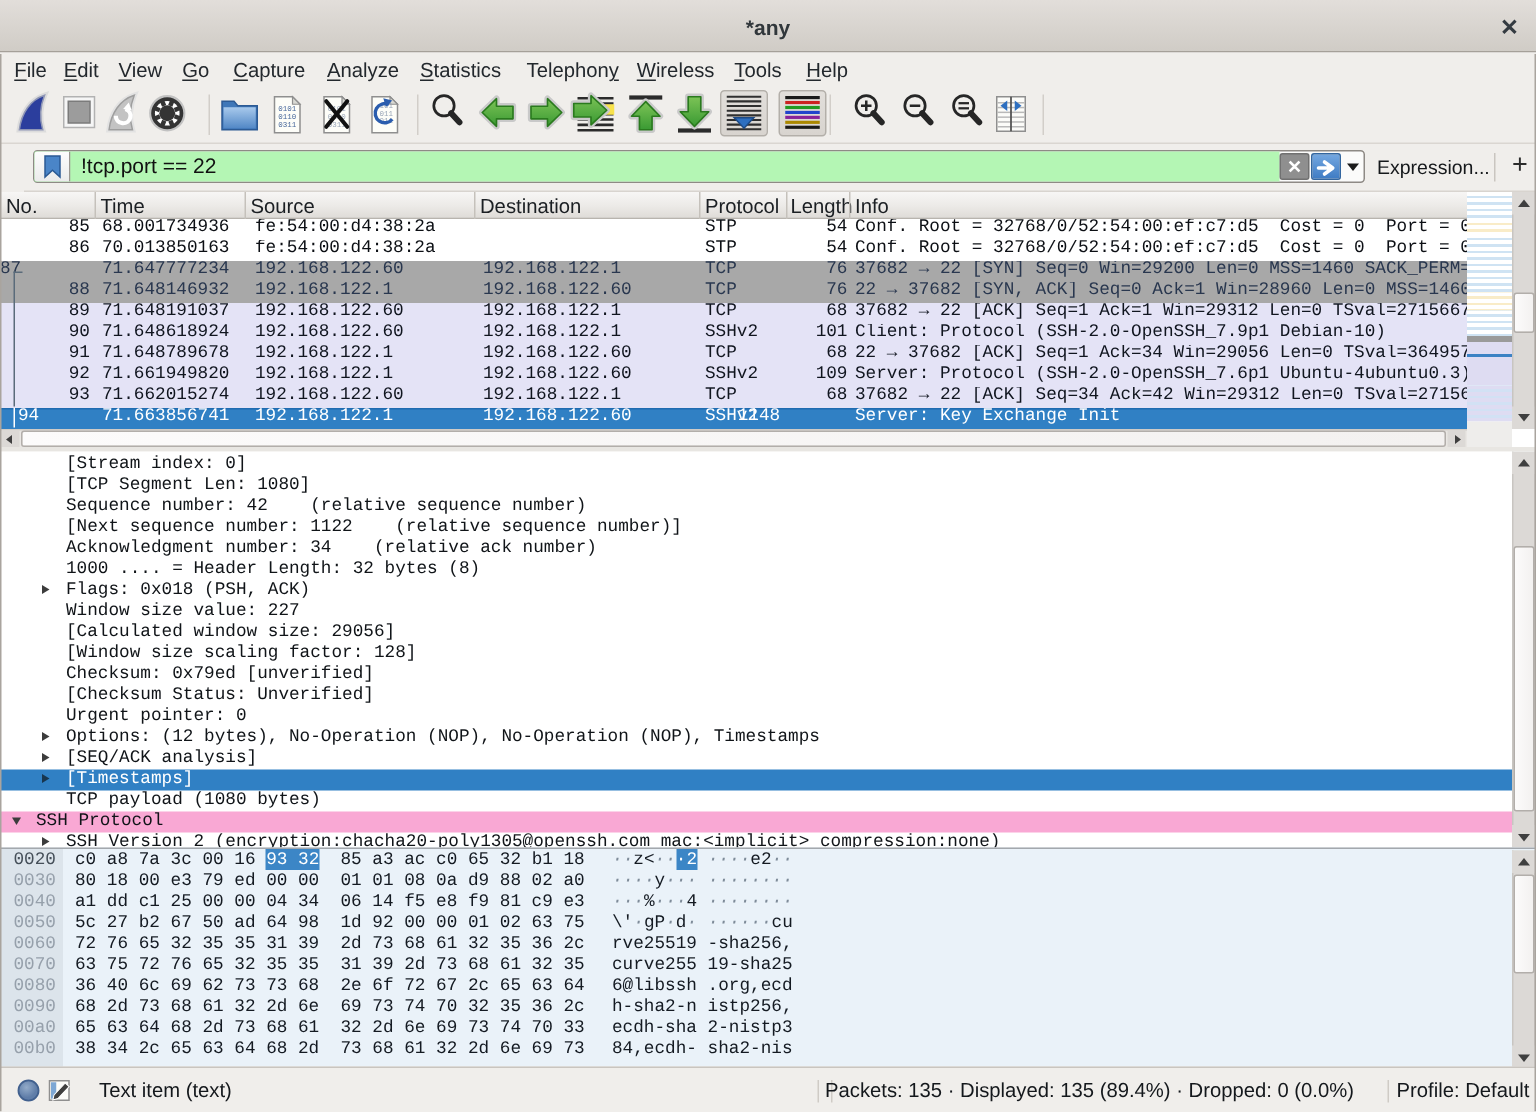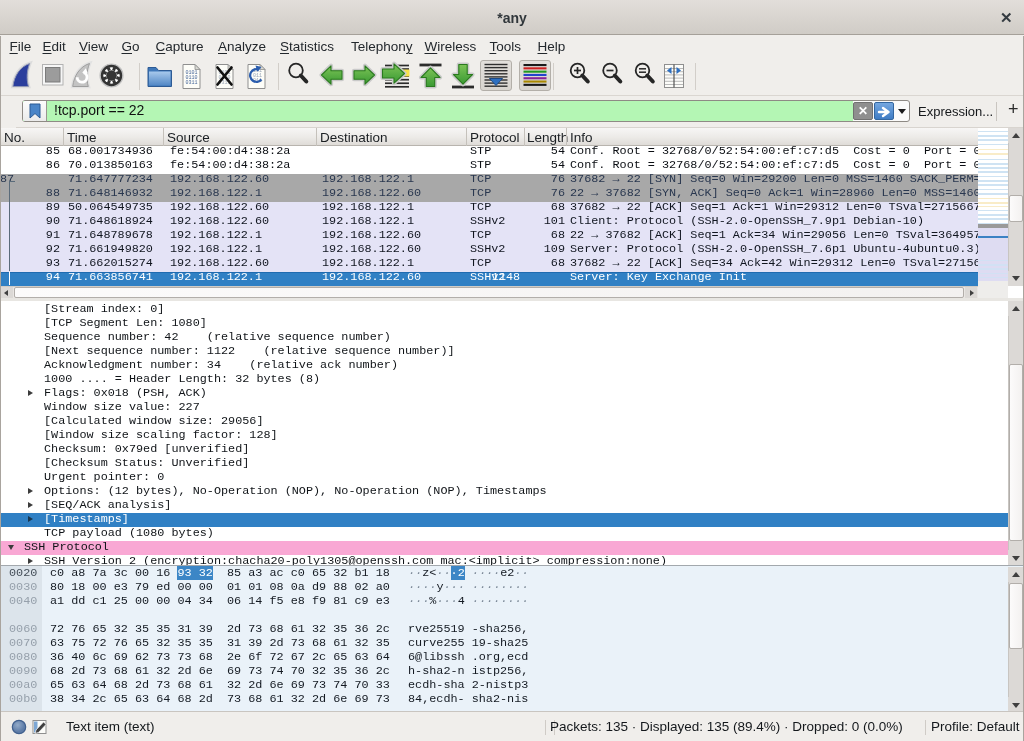--- a/index.html
+++ b/index.html
@@ -269,7 +269,7 @@
 </div>
 <div class="prow mono" style="top:73.5px;background:#e4e3f6;color:#10151f;overflow:hidden">
 <span class="pc" style="left:0;top:-1.5px;width:60px;text-align:right;display:inline-block;position:absolute">89</span>
-<span class="pc" style="left:68px">50.064549735</span>
+<span class="pc" style="left:68px">71.648191037</span>
 <span class="pc" style="left:170px">192.168.122.60</span>
 <span class="pc" style="left:322px">192.168.122.1</span>
 <span class="pc" style="left:470px">TCP</span>

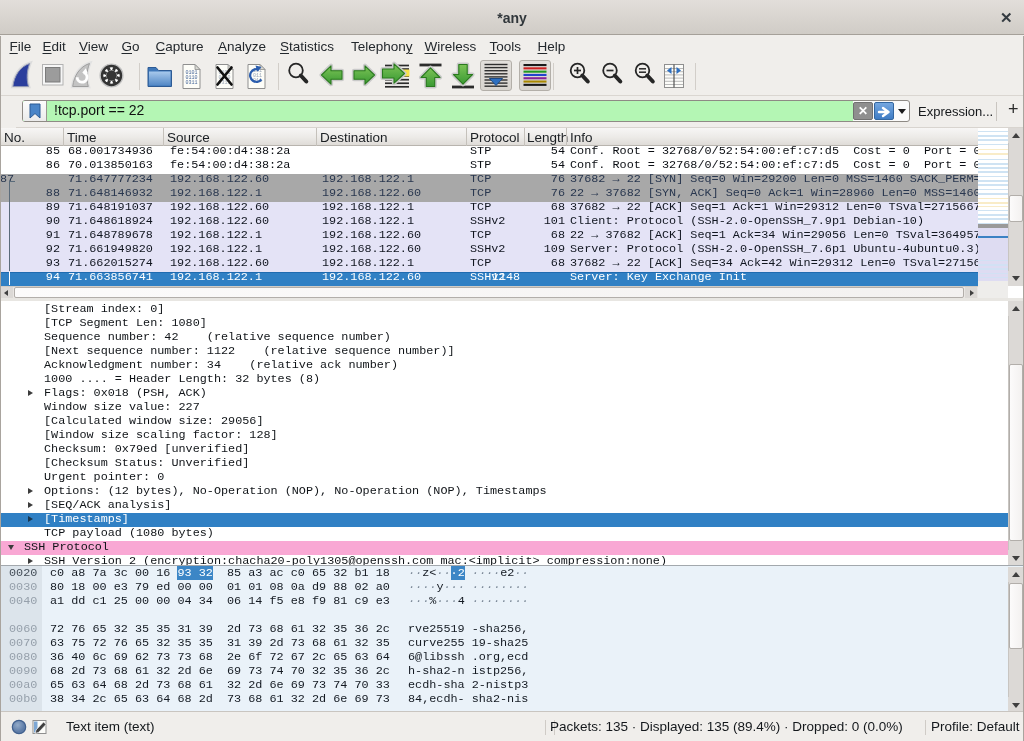--- a/index.html
+++ b/index.html
@@ -313,7 +313,7 @@
 <span class="pc" style="left:570px">37682 → 22 [ACK] Seq=34 Ack=42 Win=29312 Len=0 TSval=2715667643 TSecr=3649575142</span>
 </div>
 <div class="prow mono" style="top:143.5px;background:#3080c4;color:#ffffff;overflow:hidden;box-shadow:inset 0 1px 0 #1f6bb0">
-<span class="pc" style="left:0;top:-1.5px;width:60px;text-align:right;display:inline-block;position:absolute">94</span>
+<span class="pc" style="left:12px;top:-1.5px;width:60px;text-align:left;display:inline-block;position:absolute">94</span>
 <span class="pc" style="left:68px">71.663856741</span>
 <span class="pc" style="left:170px">192.168.122.1</span>
 <span class="pc" style="left:322px">192.168.122.60</span>

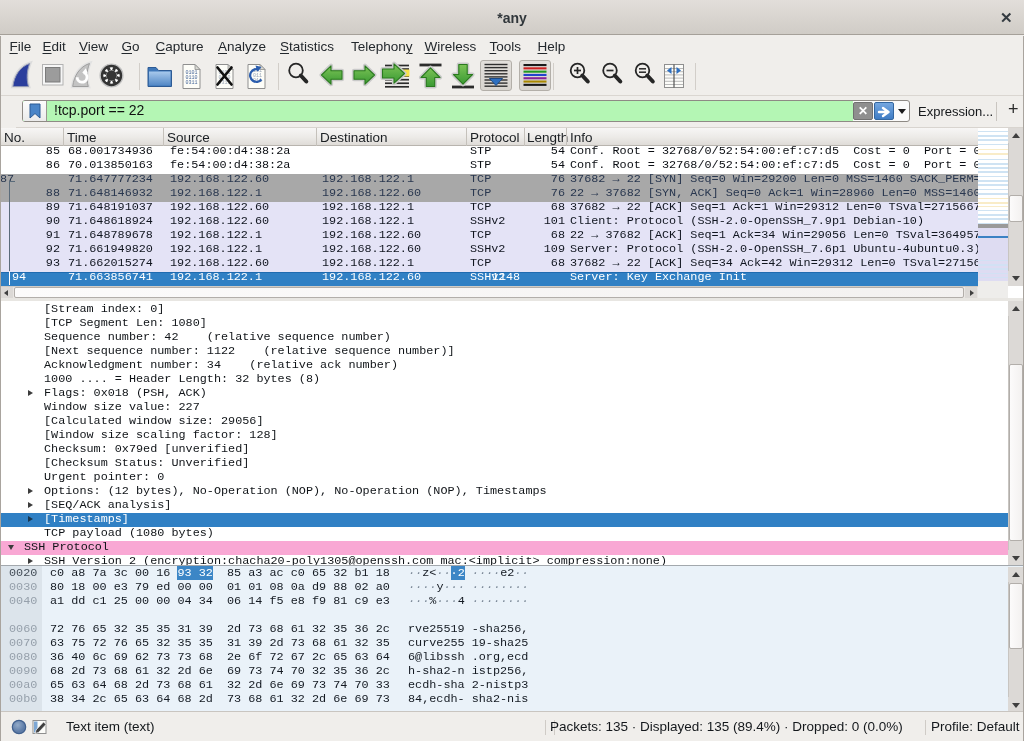--- a/index.html
+++ b/index.html
@@ -439,6 +439,11 @@
 <span style="position:absolute;top:-0.5px;left:50px">a1 dd c1 25 00 00 04 34  06 14 f5 e8 f9 81 c9 e3</span>
 <span style="position:absolute;top:-0.5px;left:408px"><i class="dt">·</i><i class="dt">·</i><i class="dt">·</i>%<i class="dt">·</i><i class="dt">·</i><i class="dt">·</i>4 <i class="dt">·</i><i class="dt">·</i><i class="dt">·</i><i class="dt">·</i><i class="dt">·</i><i class="dt">·</i><i class="dt">·</i><i class="dt">·</i></span>
 </div>
+<div class="hxrow mono" style="top:42.5px;color:#141a22">
+<span style="position:absolute;top:-0.5px;left:9px;color:#96a0ab">0050</span>
+<span style="position:absolute;top:-0.5px;left:50px">5c 27 b2 67 50 ad 64 98  1d 92 00 00 01 02 63 75</span>
+<span style="position:absolute;top:-0.5px;left:408px">\'<i class="dt">·</i>gP<i class="dt">·</i>d<i class="dt">·</i> <i class="dt">·</i><i class="dt">·</i><i class="dt">·</i><i class="dt">·</i><i class="dt">·</i><i class="dt">·</i>cu</span>
+</div>
 <div class="hxrow mono" style="top:56.5px;color:#141a22">
 <span style="position:absolute;top:-0.5px;left:9px;color:#96a0ab">0060</span>
 <span style="position:absolute;top:-0.5px;left:50px">72 76 65 32 35 35 31 39  2d 73 68 61 32 35 36 2c</span>

